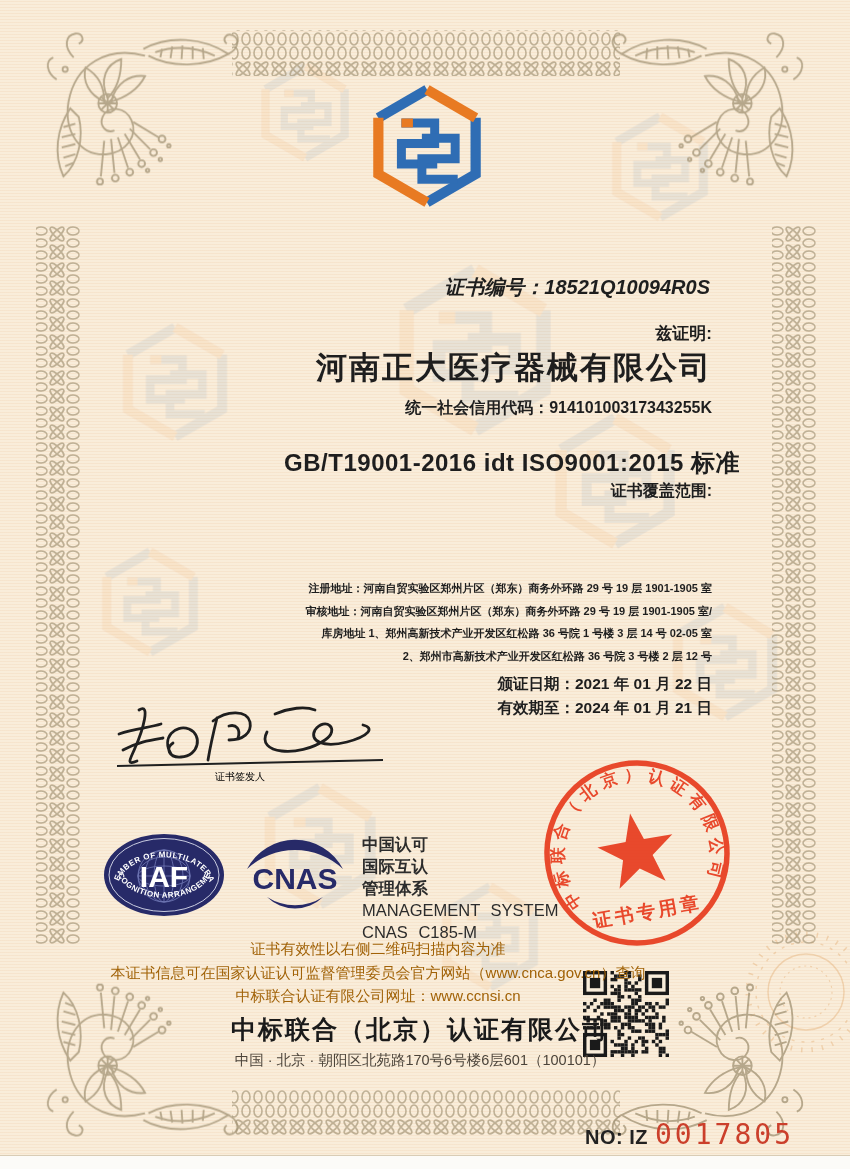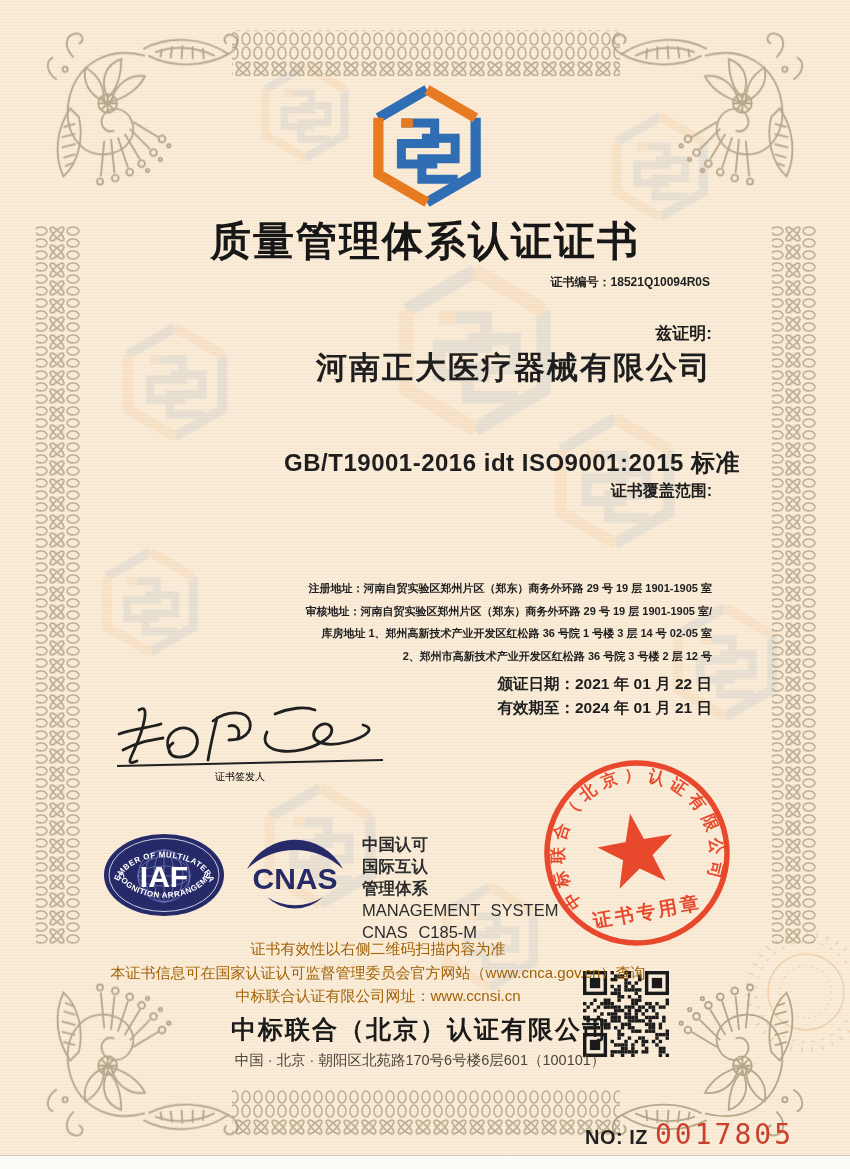--- a/index.html
+++ b/index.html
@@ -150,7 +150,6 @@
     <use href="#hexlogo"></use>
   </svg>
 
-  <div class="title">质量管理体系认证证书</div>
 
   <div class="certno">
     <span>证书编号：</span><span>18521Q10094R0S</span>

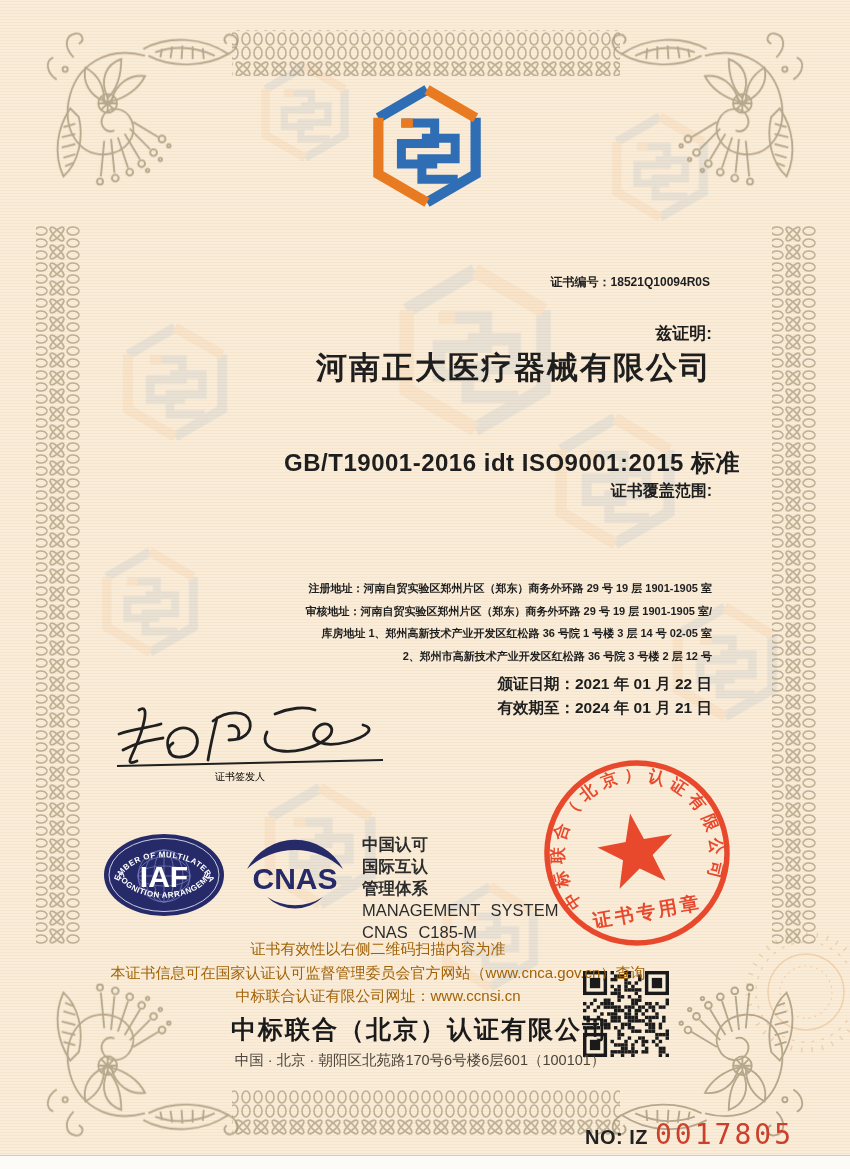--- a/index.html
+++ b/index.html
@@ -18,7 +18,7 @@
   .top-logo{position:absolute;left:357px;top:82px;width:140px;height:128px;}
   .title{position:absolute;left:0;top:214px;width:850px;text-align:center;
     font-size:41px;font-weight:bold;letter-spacing:2px;color:#171717;}
-  .certno{position:absolute;right:140px;top:274px;font-size:12px;font-weight:bold;}
+  .certno{position:absolute;right:140px;top:274px;font-size:20px;font-weight:bold;font-style:italic;}
   .rcol{position:absolute;right:138px;text-align:right;font-weight:bold;}
   .certify{top:322px;font-size:17px;}
   .company{top:347px;font-size:31px;letter-spacing:2px;}

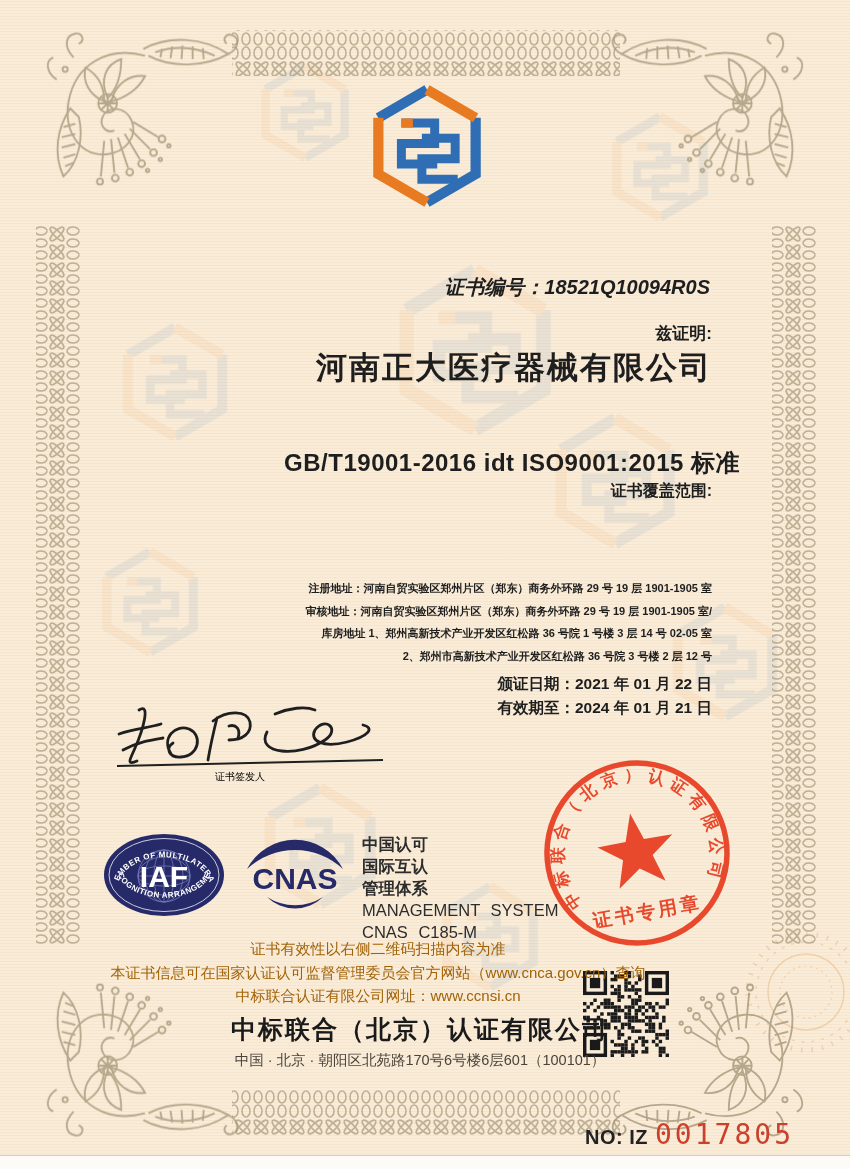--- a/index.html
+++ b/index.html
@@ -157,6 +157,9 @@
 
   <div class="abs rcol certify" style="left:0;width:712px">兹证明:</div>
   <div class="abs rcol company" style="left:0;width:712px">河南正大医疗器械有限公司</div>
+  <div class="abs rcol credit" style="left:0;width:712px">
+    <span>统一社会信用代码：</span><span>91410100317343255K</span>
+  </div>
   <div class="abs rcol standard" style="left:0;width:712px">GB/T19001-2016 idt ISO9001:2015 标准</div>
   <div class="abs rcol scopelabel" style="left:0;width:712px">证书覆盖范围:</div>
   <div class="abs rcol addresses" style="left:0;width:712px">

